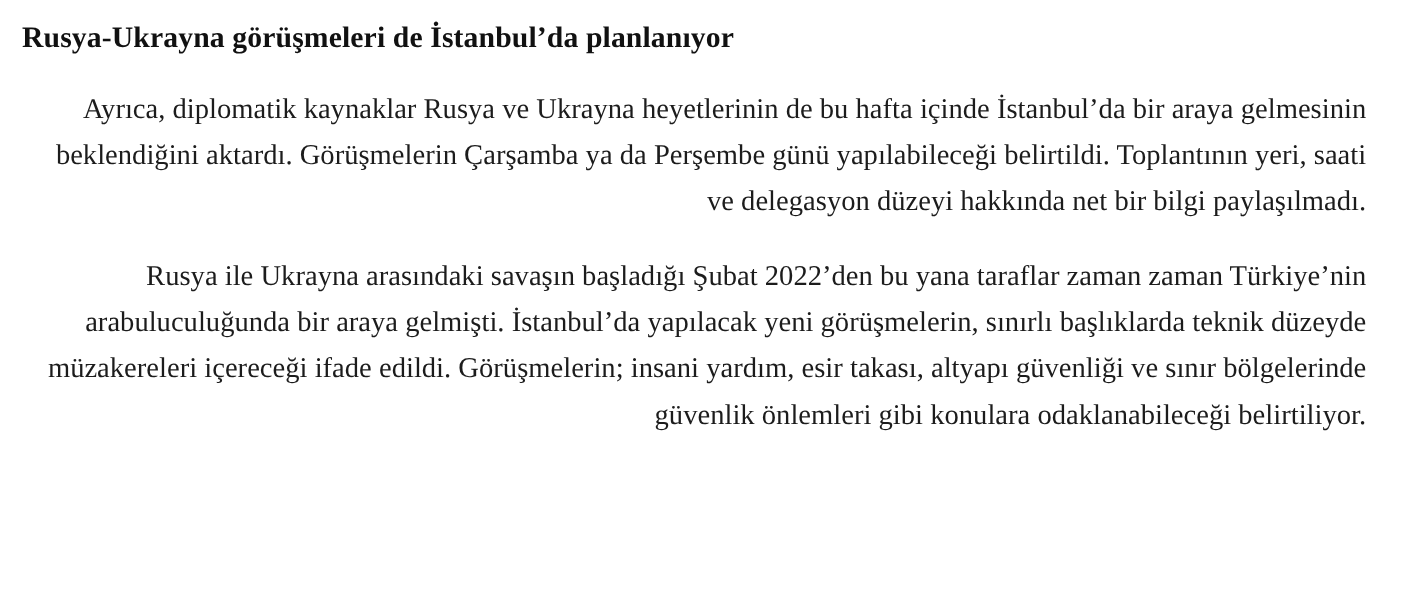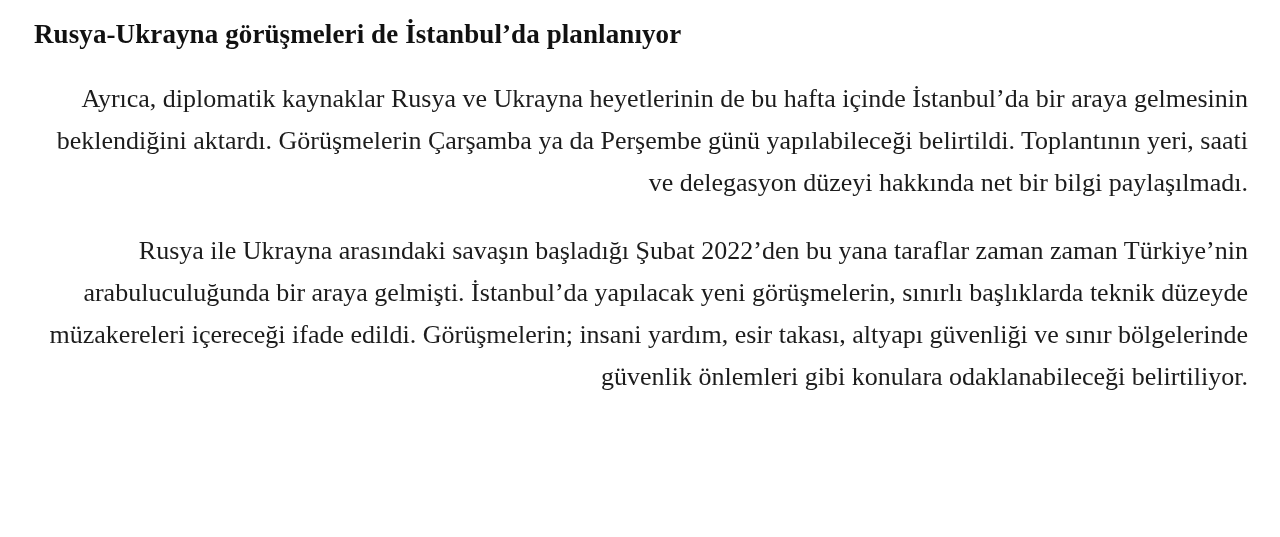--- a/index.html
+++ b/index.html
@@ -17,7 +17,7 @@
   .article {
     box-sizing: border-box;
     width: 1280px;
-    padding: 18px 32px 0 34px;
+    padding: 18px 32px 0 20px;
   }
   .article-heading {
     font-family: "Liberation Serif", "DejaVu Serif", serif;

